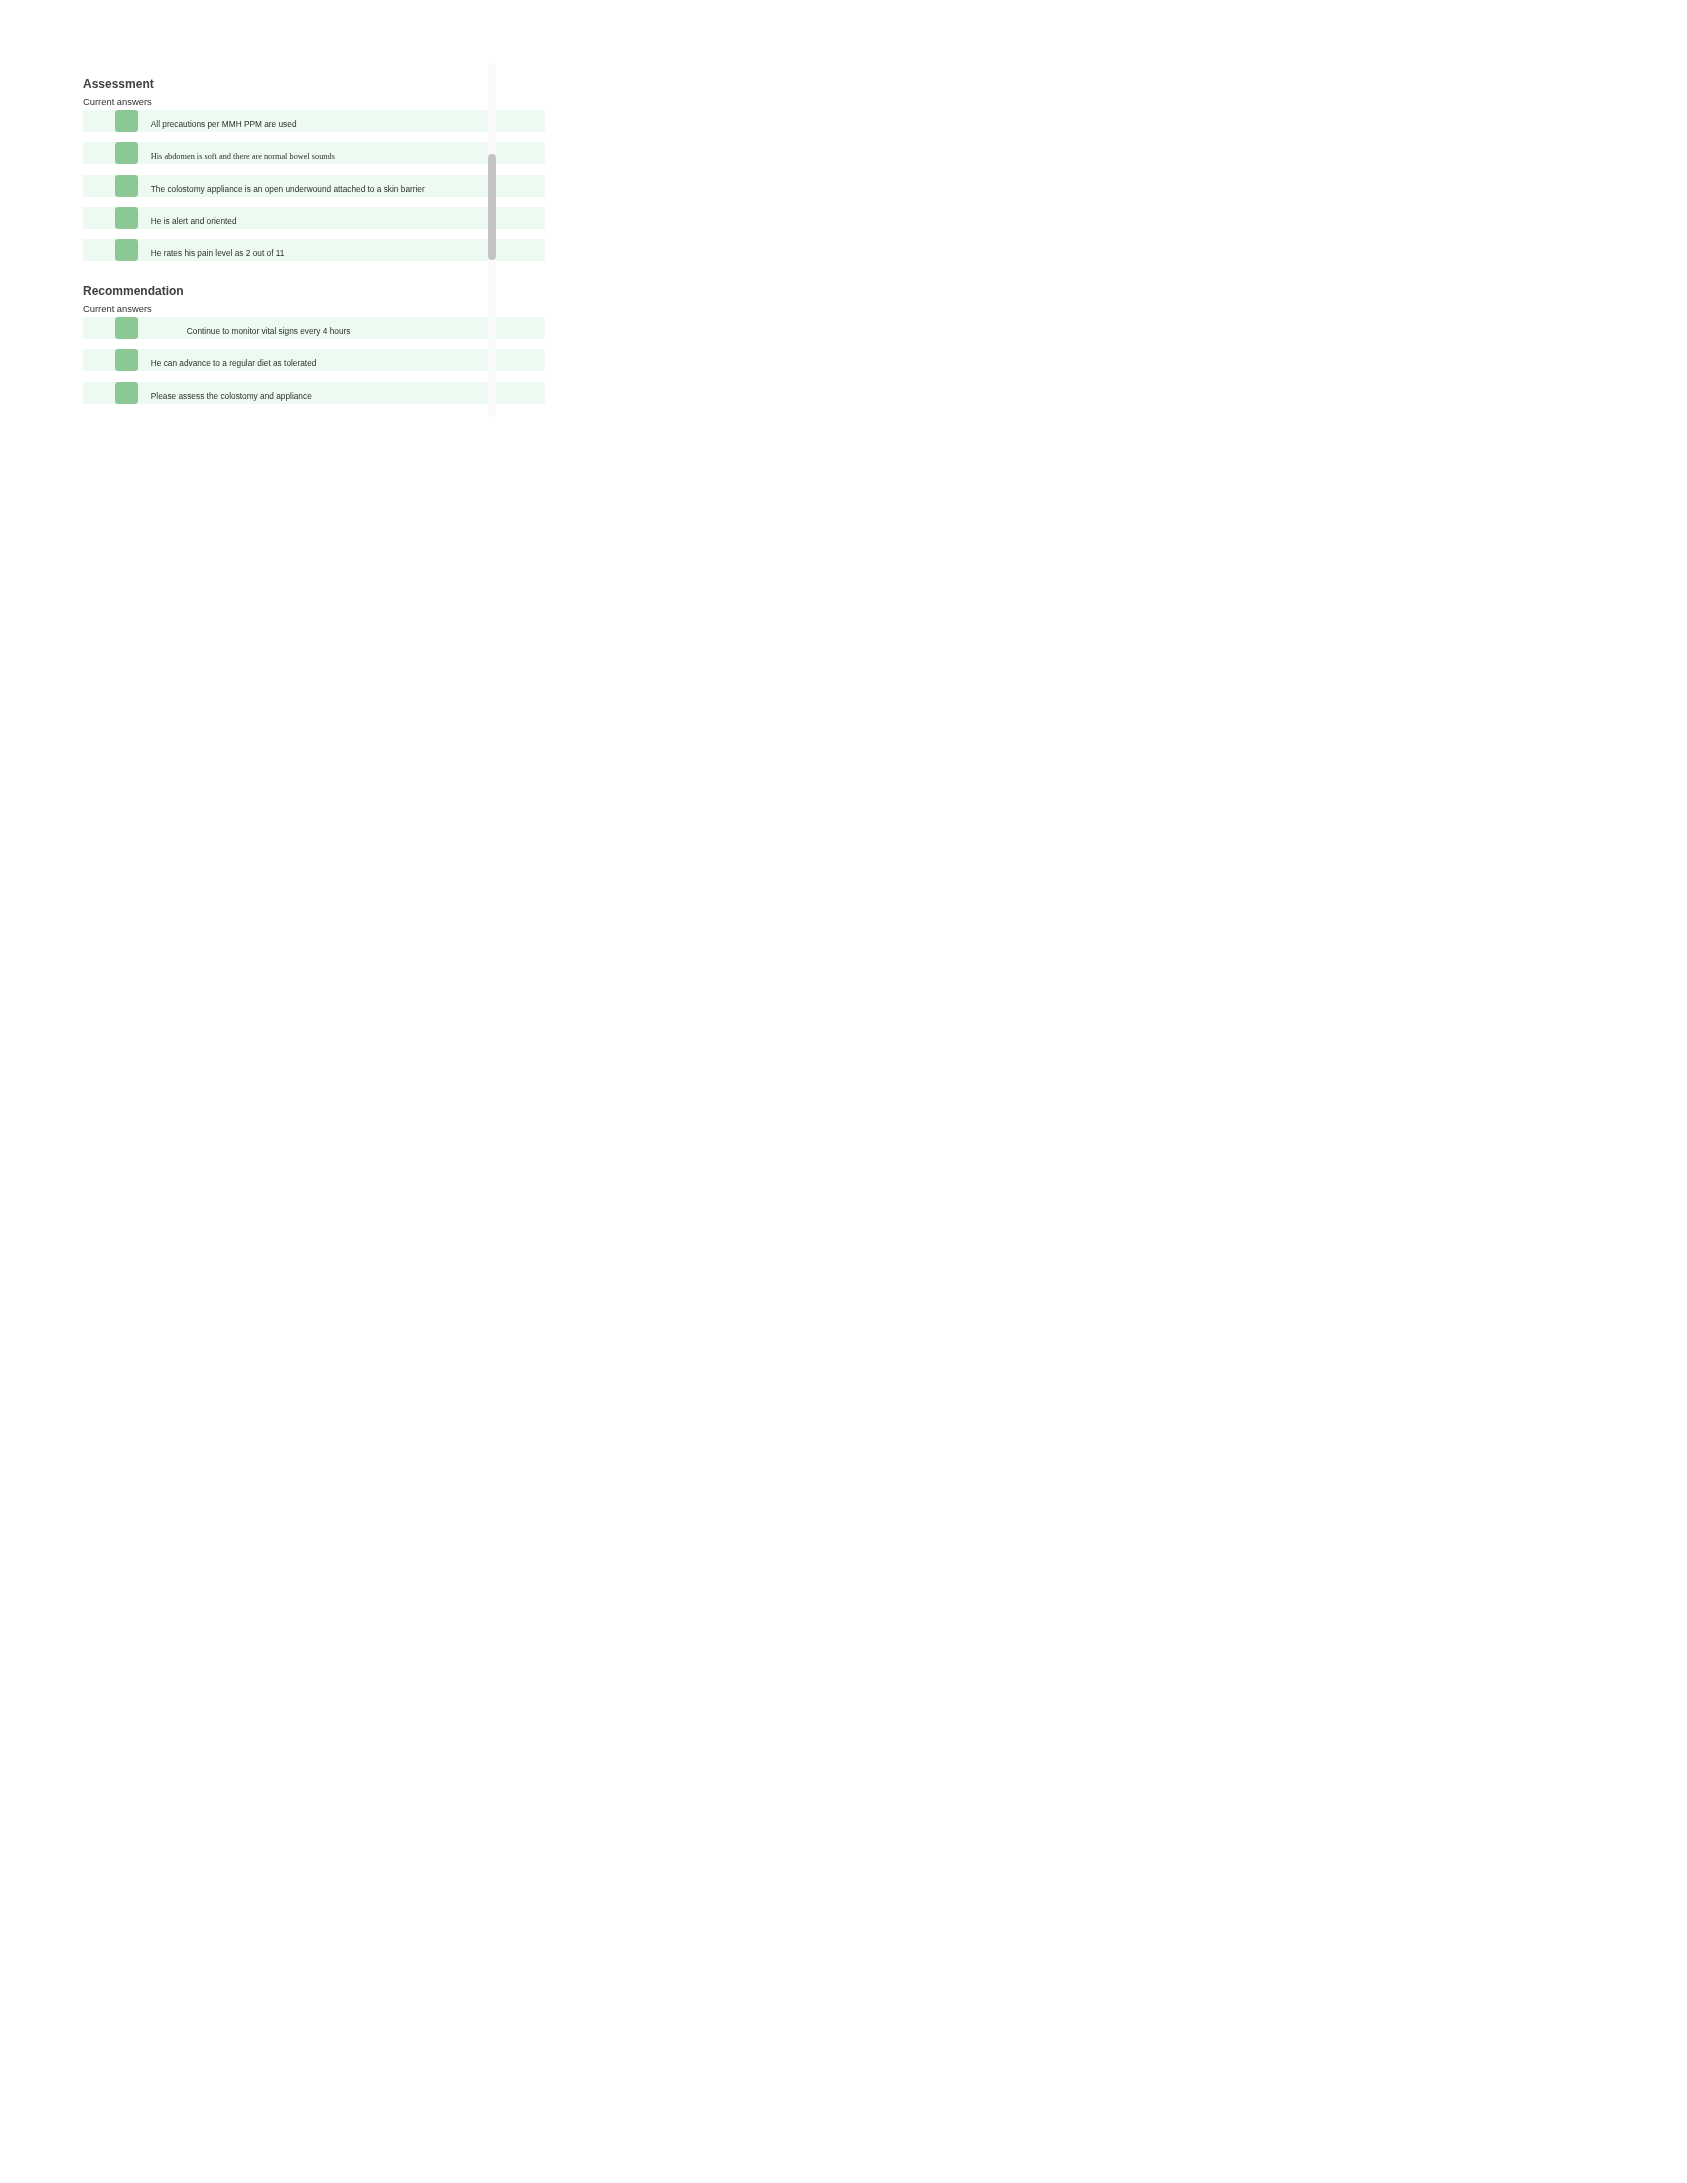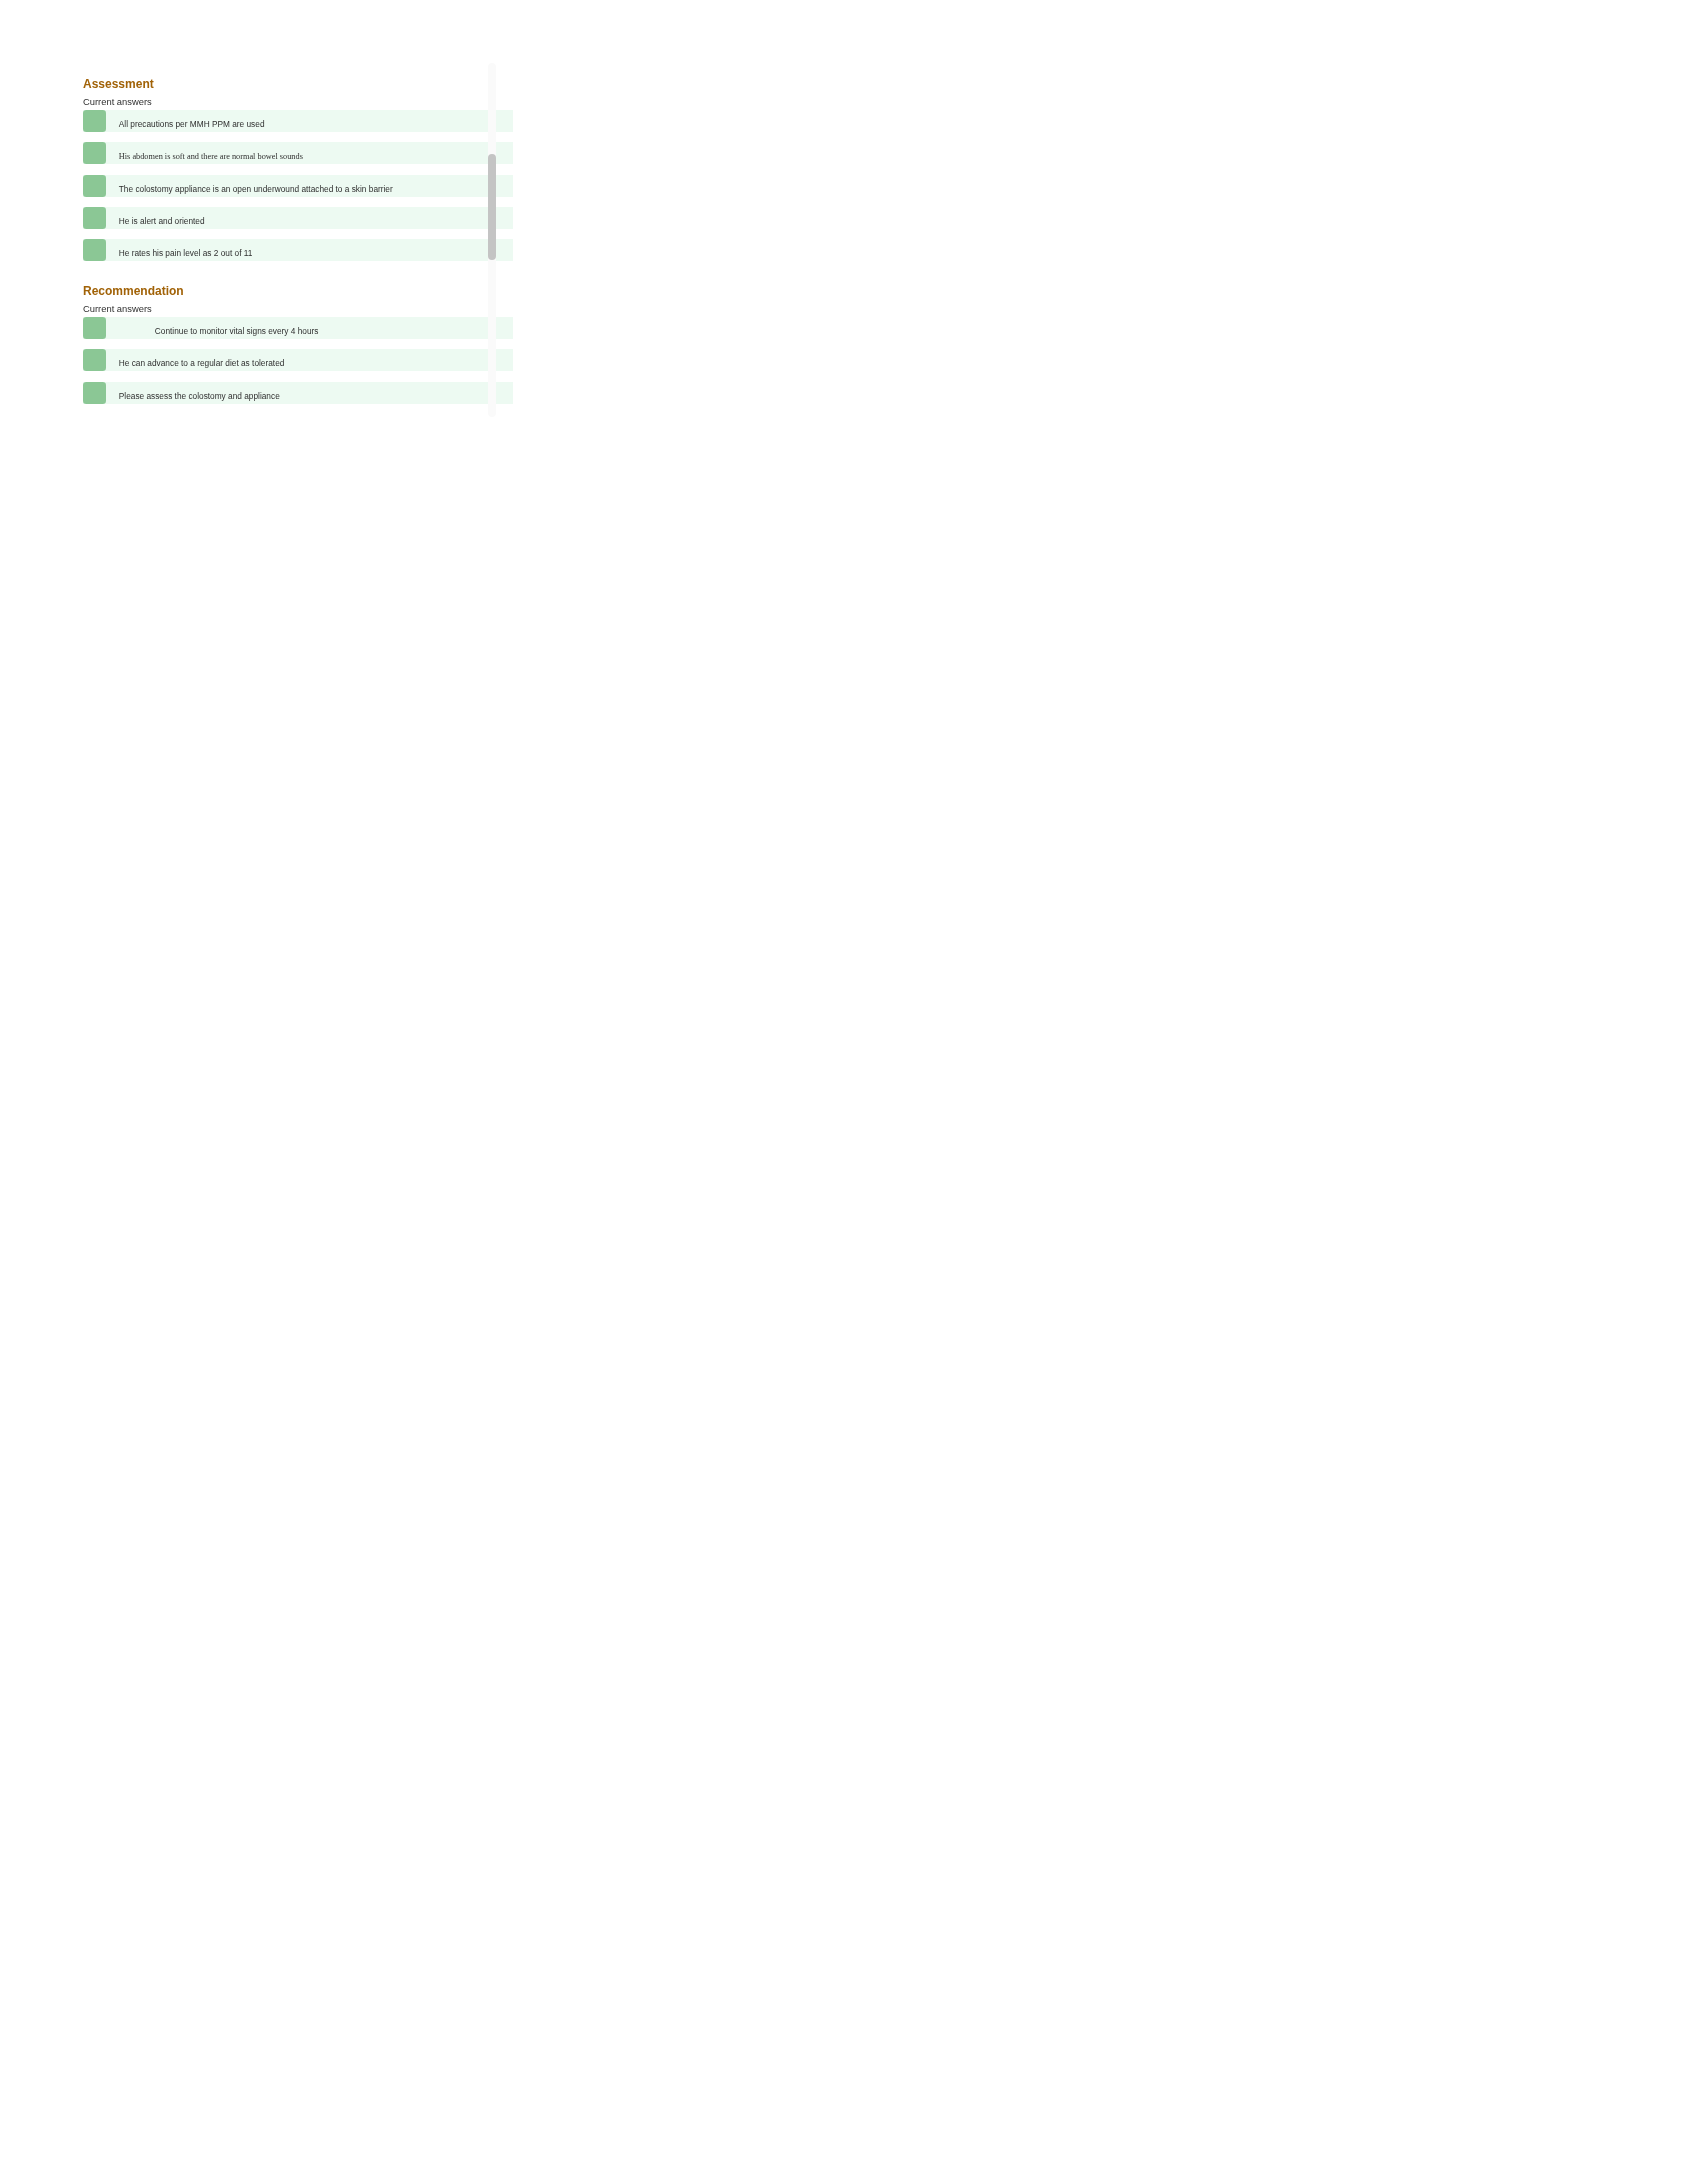--- a/index.html
+++ b/index.html
@@ -8,7 +8,7 @@
   .page{width:562px;height:728px;position:relative;background:#ffffff;overflow:hidden;}
   .content{position:absolute;left:83px;top:0;width:394px;}
   .sec{position:absolute;left:0;width:394px;}
-  .sec-title{font-size:12px;font-weight:700;color:#a16207;margin:0;line-height:13.2px;
+  .sec-title{font-size:12px;font-weight:700;color:#404040;margin:0;line-height:13.2px;
              position:absolute;left:0;top:0;white-space:nowrap;}
   .sec-sub{font-size:9.4px;color:#2f2f2f;margin:0;line-height:10.6px;
            position:absolute;left:0;top:18.5px;white-space:nowrap;}

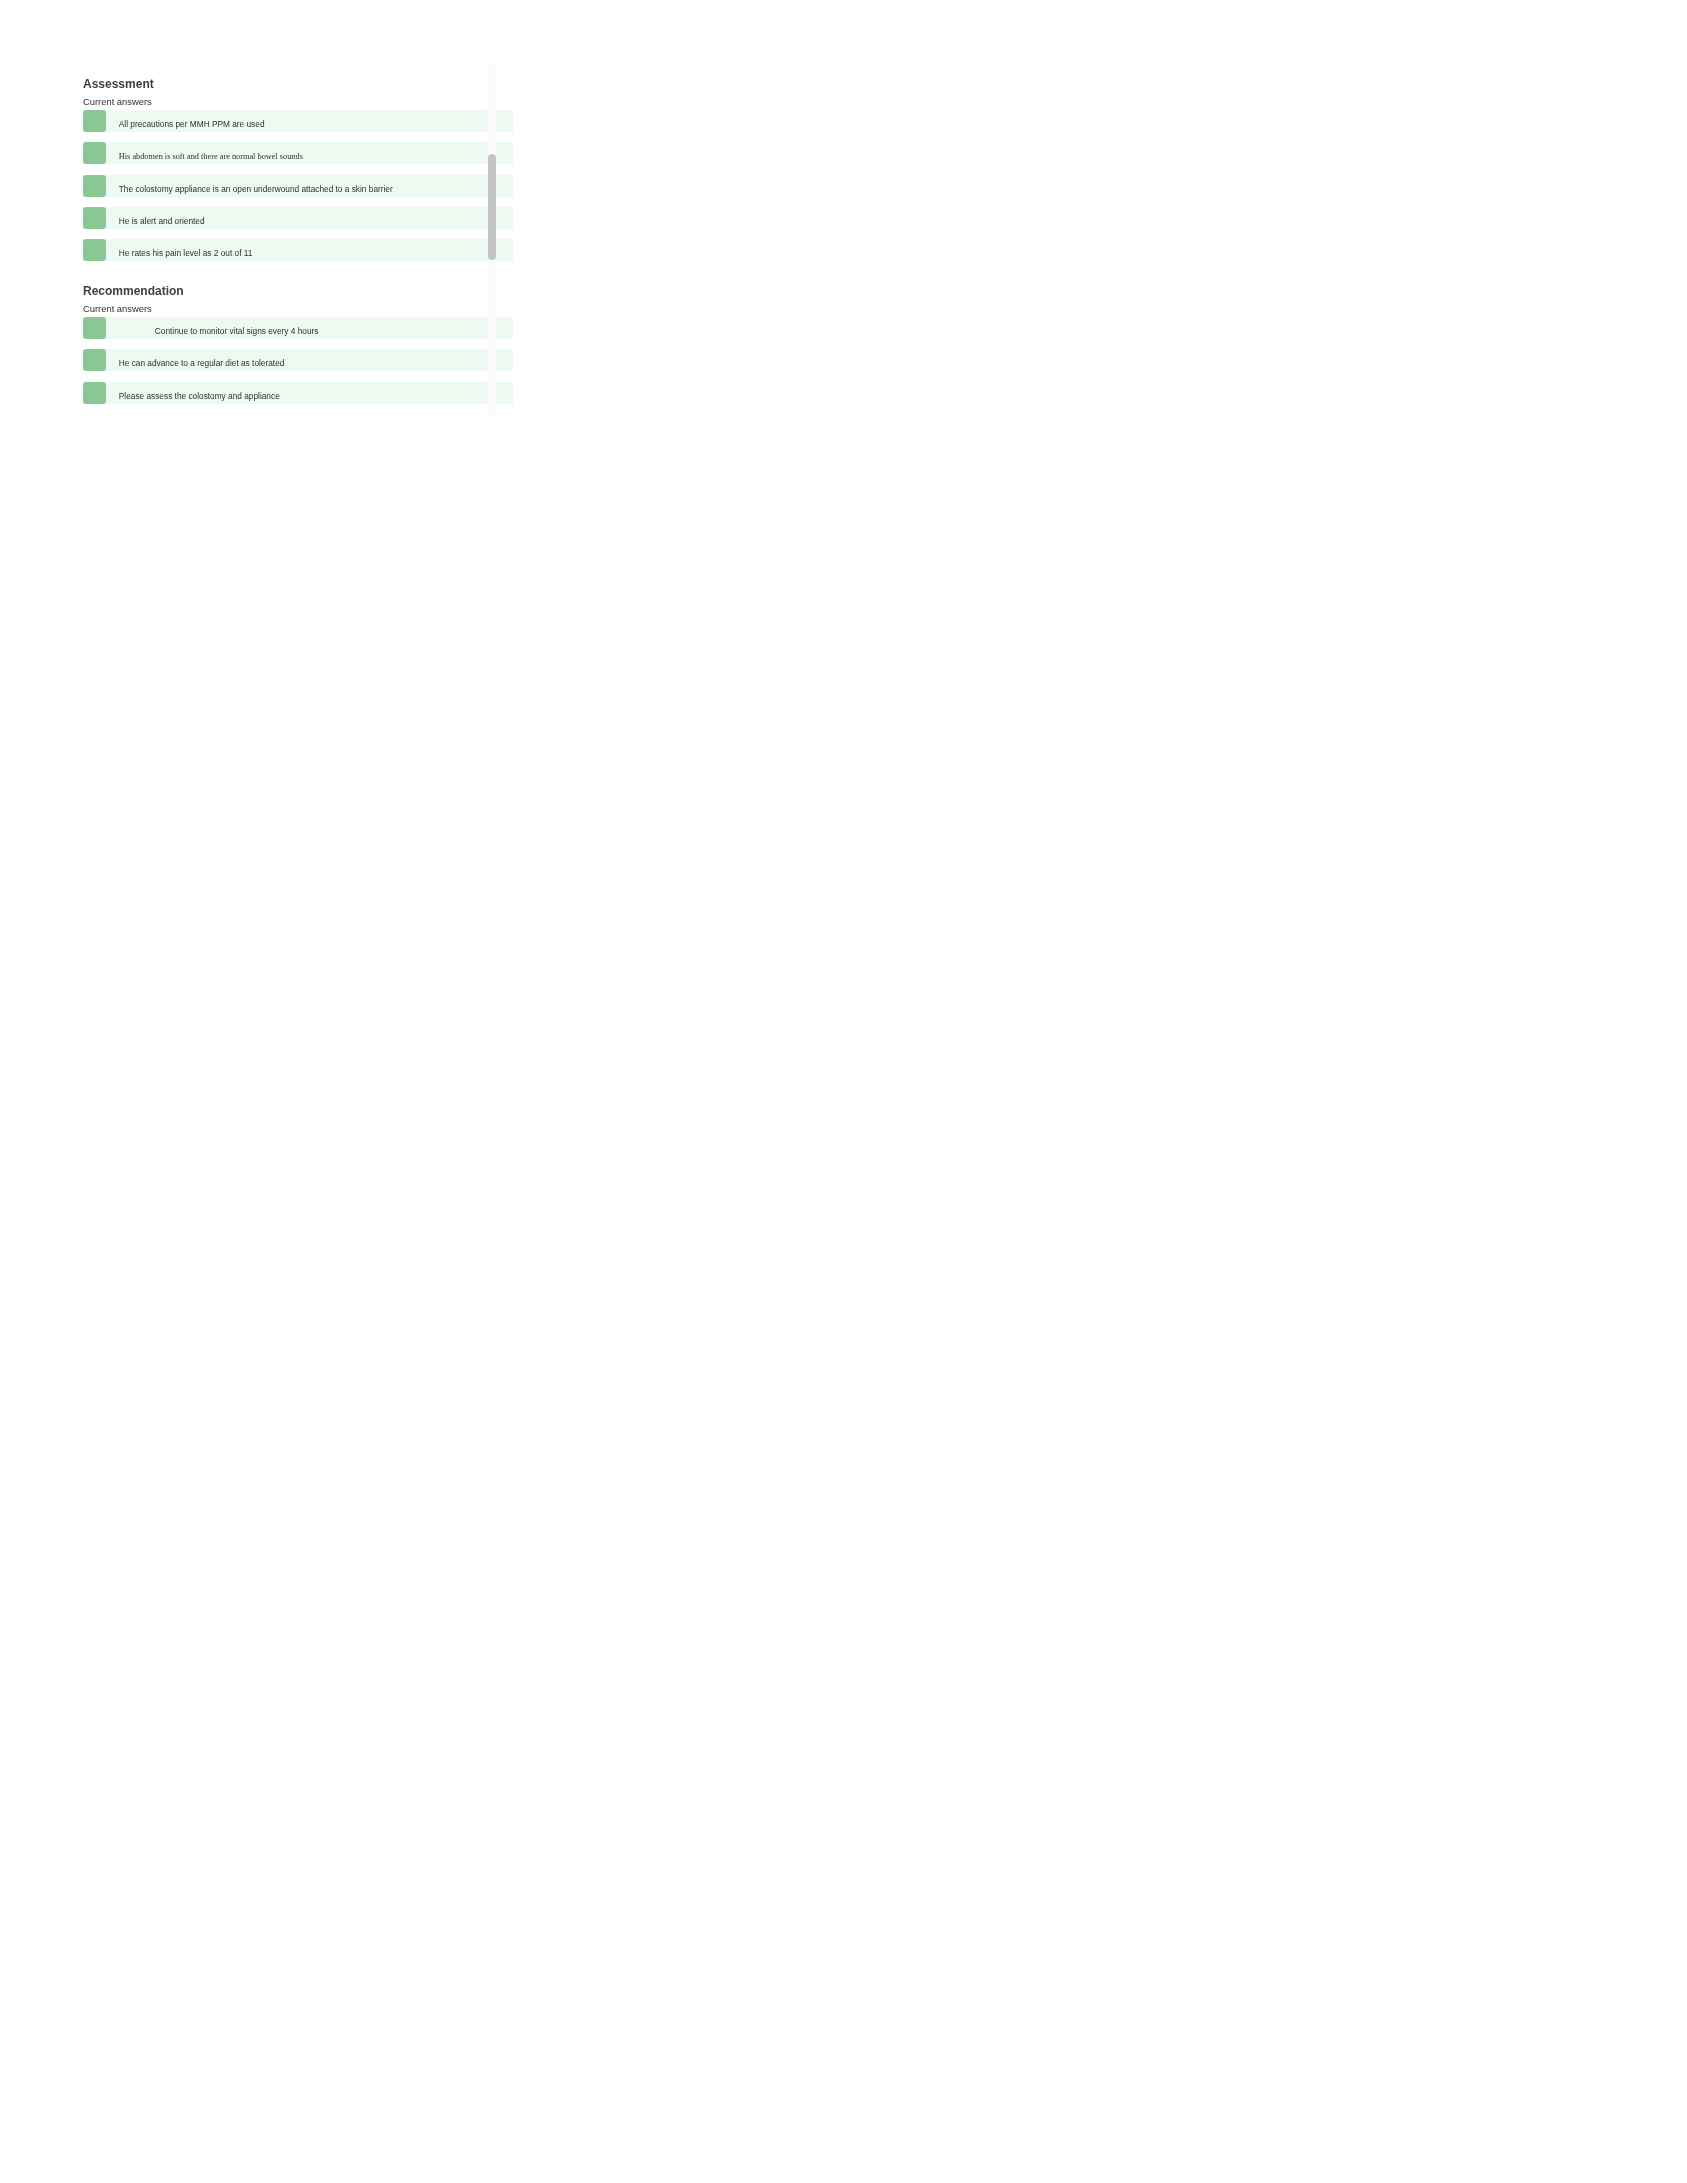--- a/index.html
+++ b/index.html
@@ -14,7 +14,7 @@
            position:absolute;left:0;top:18.5px;white-space:nowrap;}
   .list{position:absolute;left:0;top:32px;width:394px;}
   .item{position:absolute;left:0;width:430px;height:22px;background:#edfaf2;
-        display:flex;align-items:center;}
+        display:flex;align-items:center;padding-left:32px;}
   .cb{width:23.4px;height:22.5px;background:#8bc795;border-radius:3.3px;flex:0 0 auto;
       display:flex;align-items:center;justify-content:center;}
   .itxt{font-size:8.3px;color:#2f2f2f;margin-left:12.4px;white-space:nowrap;

